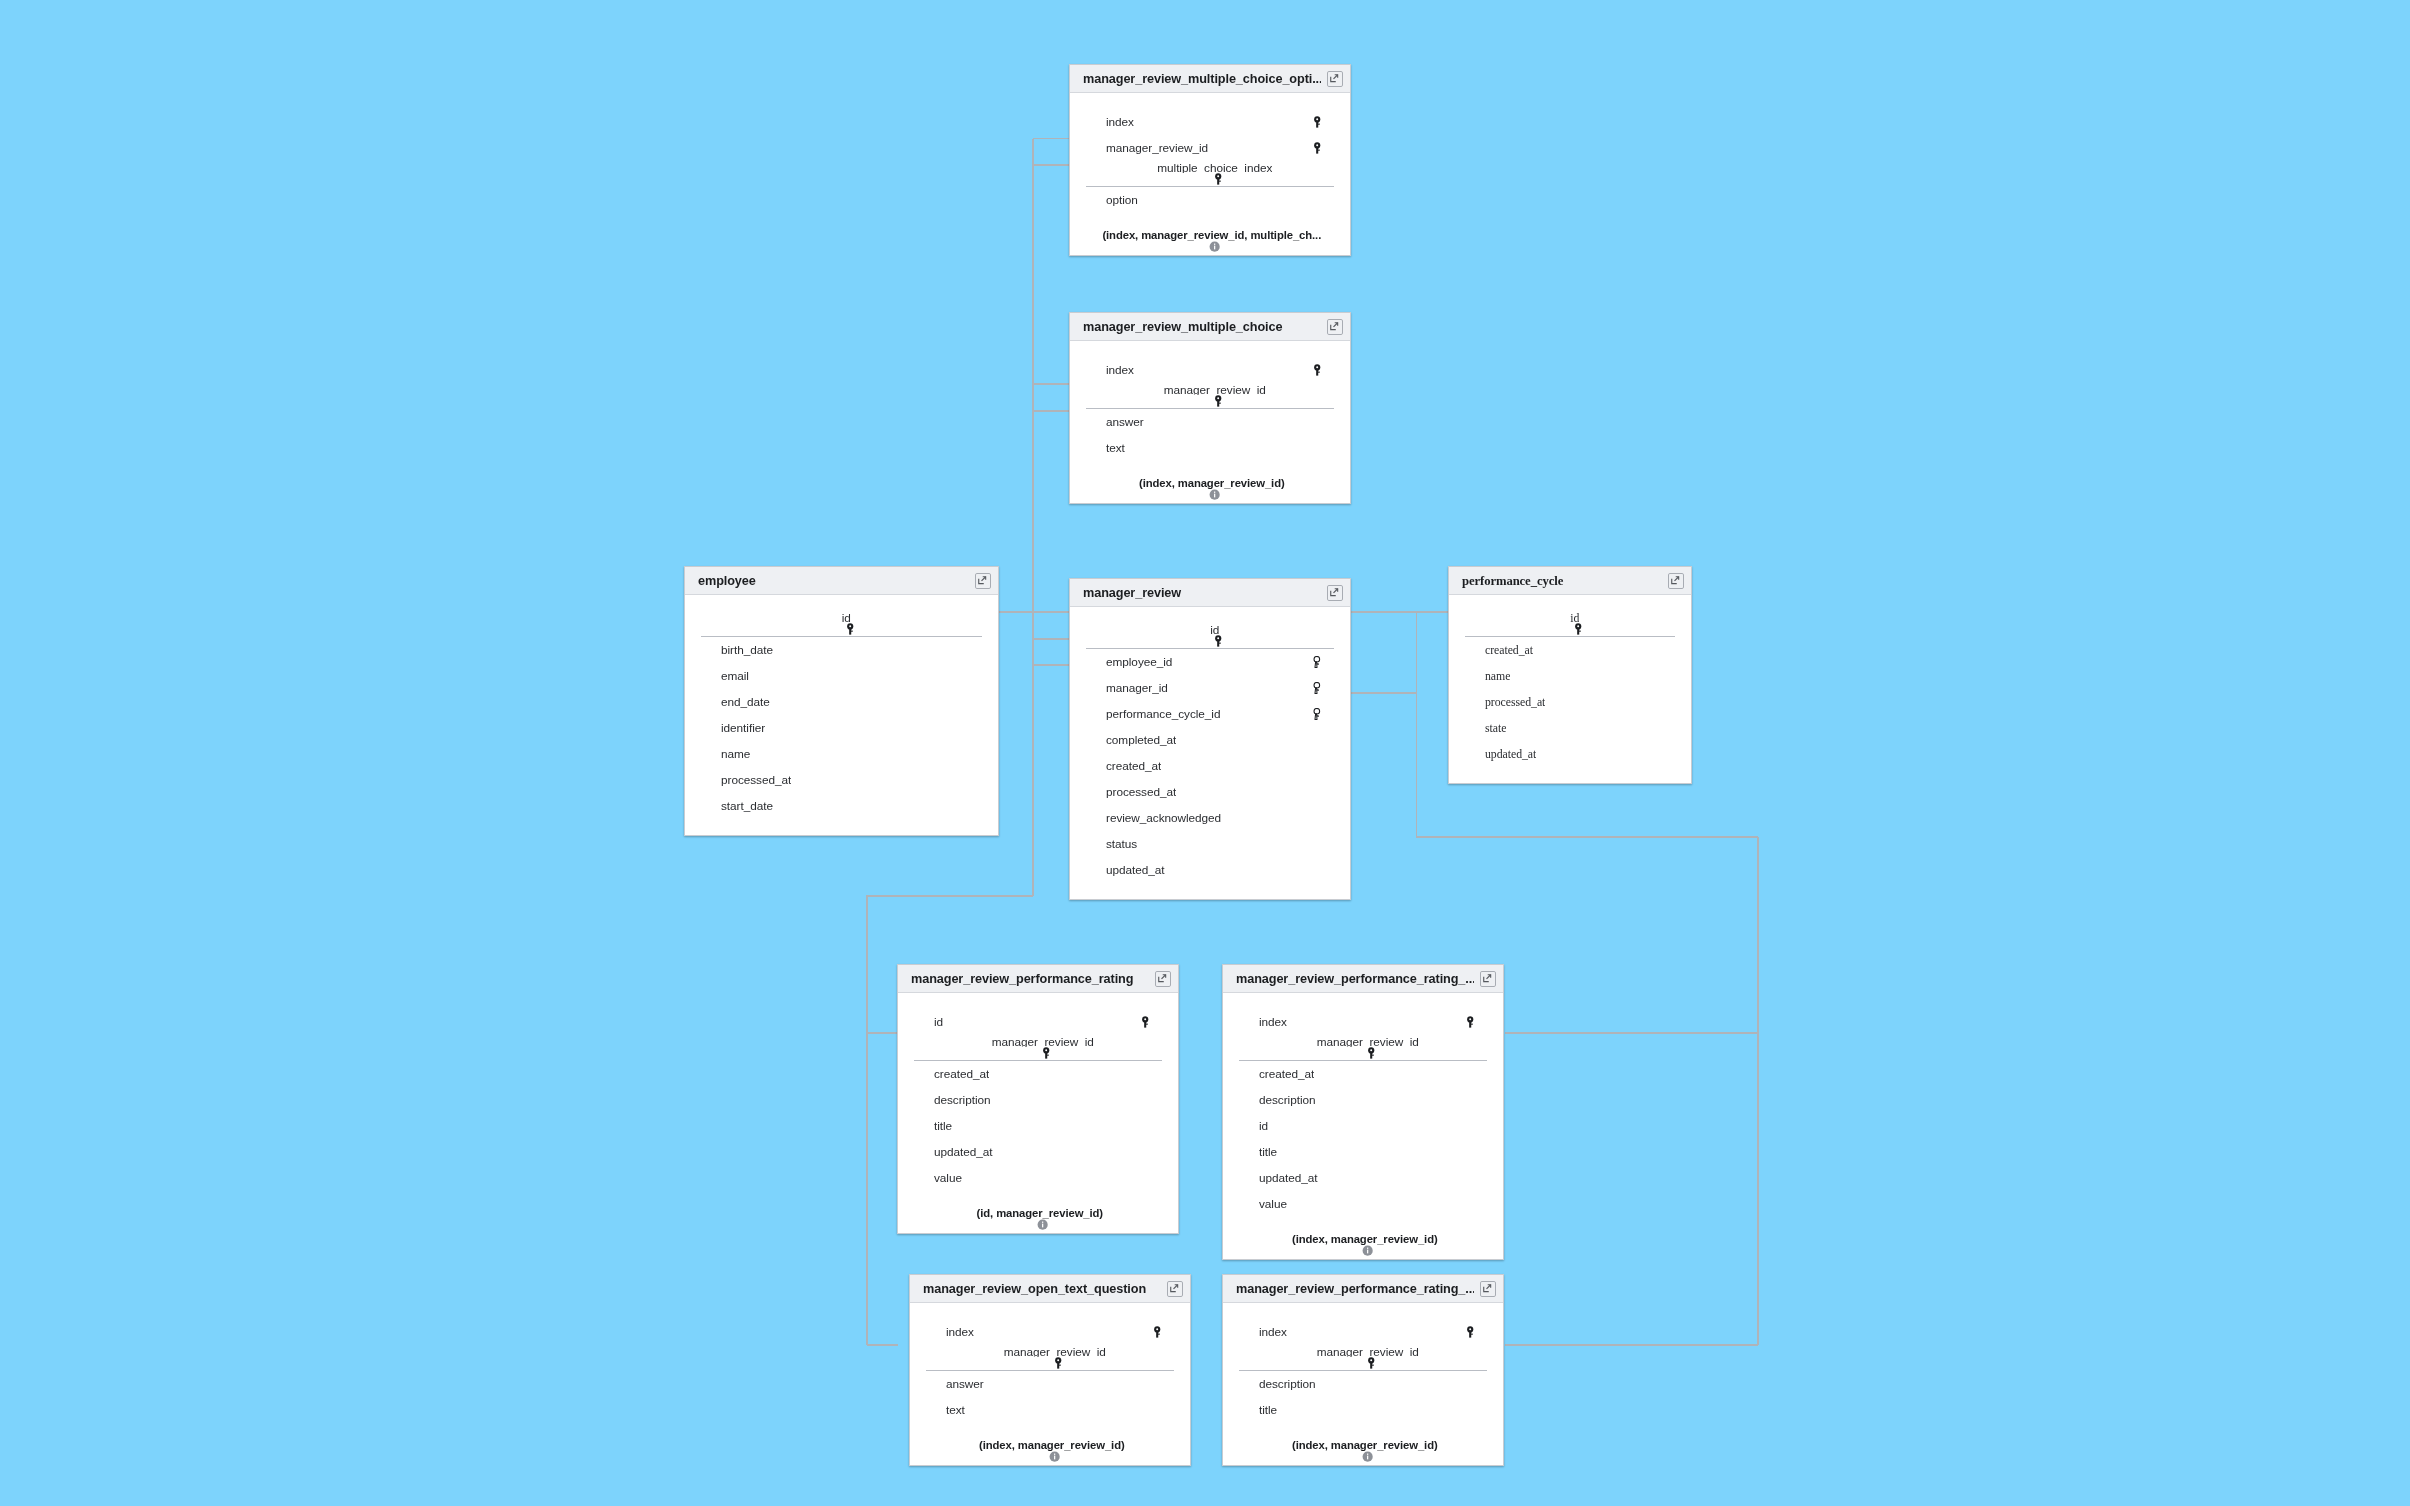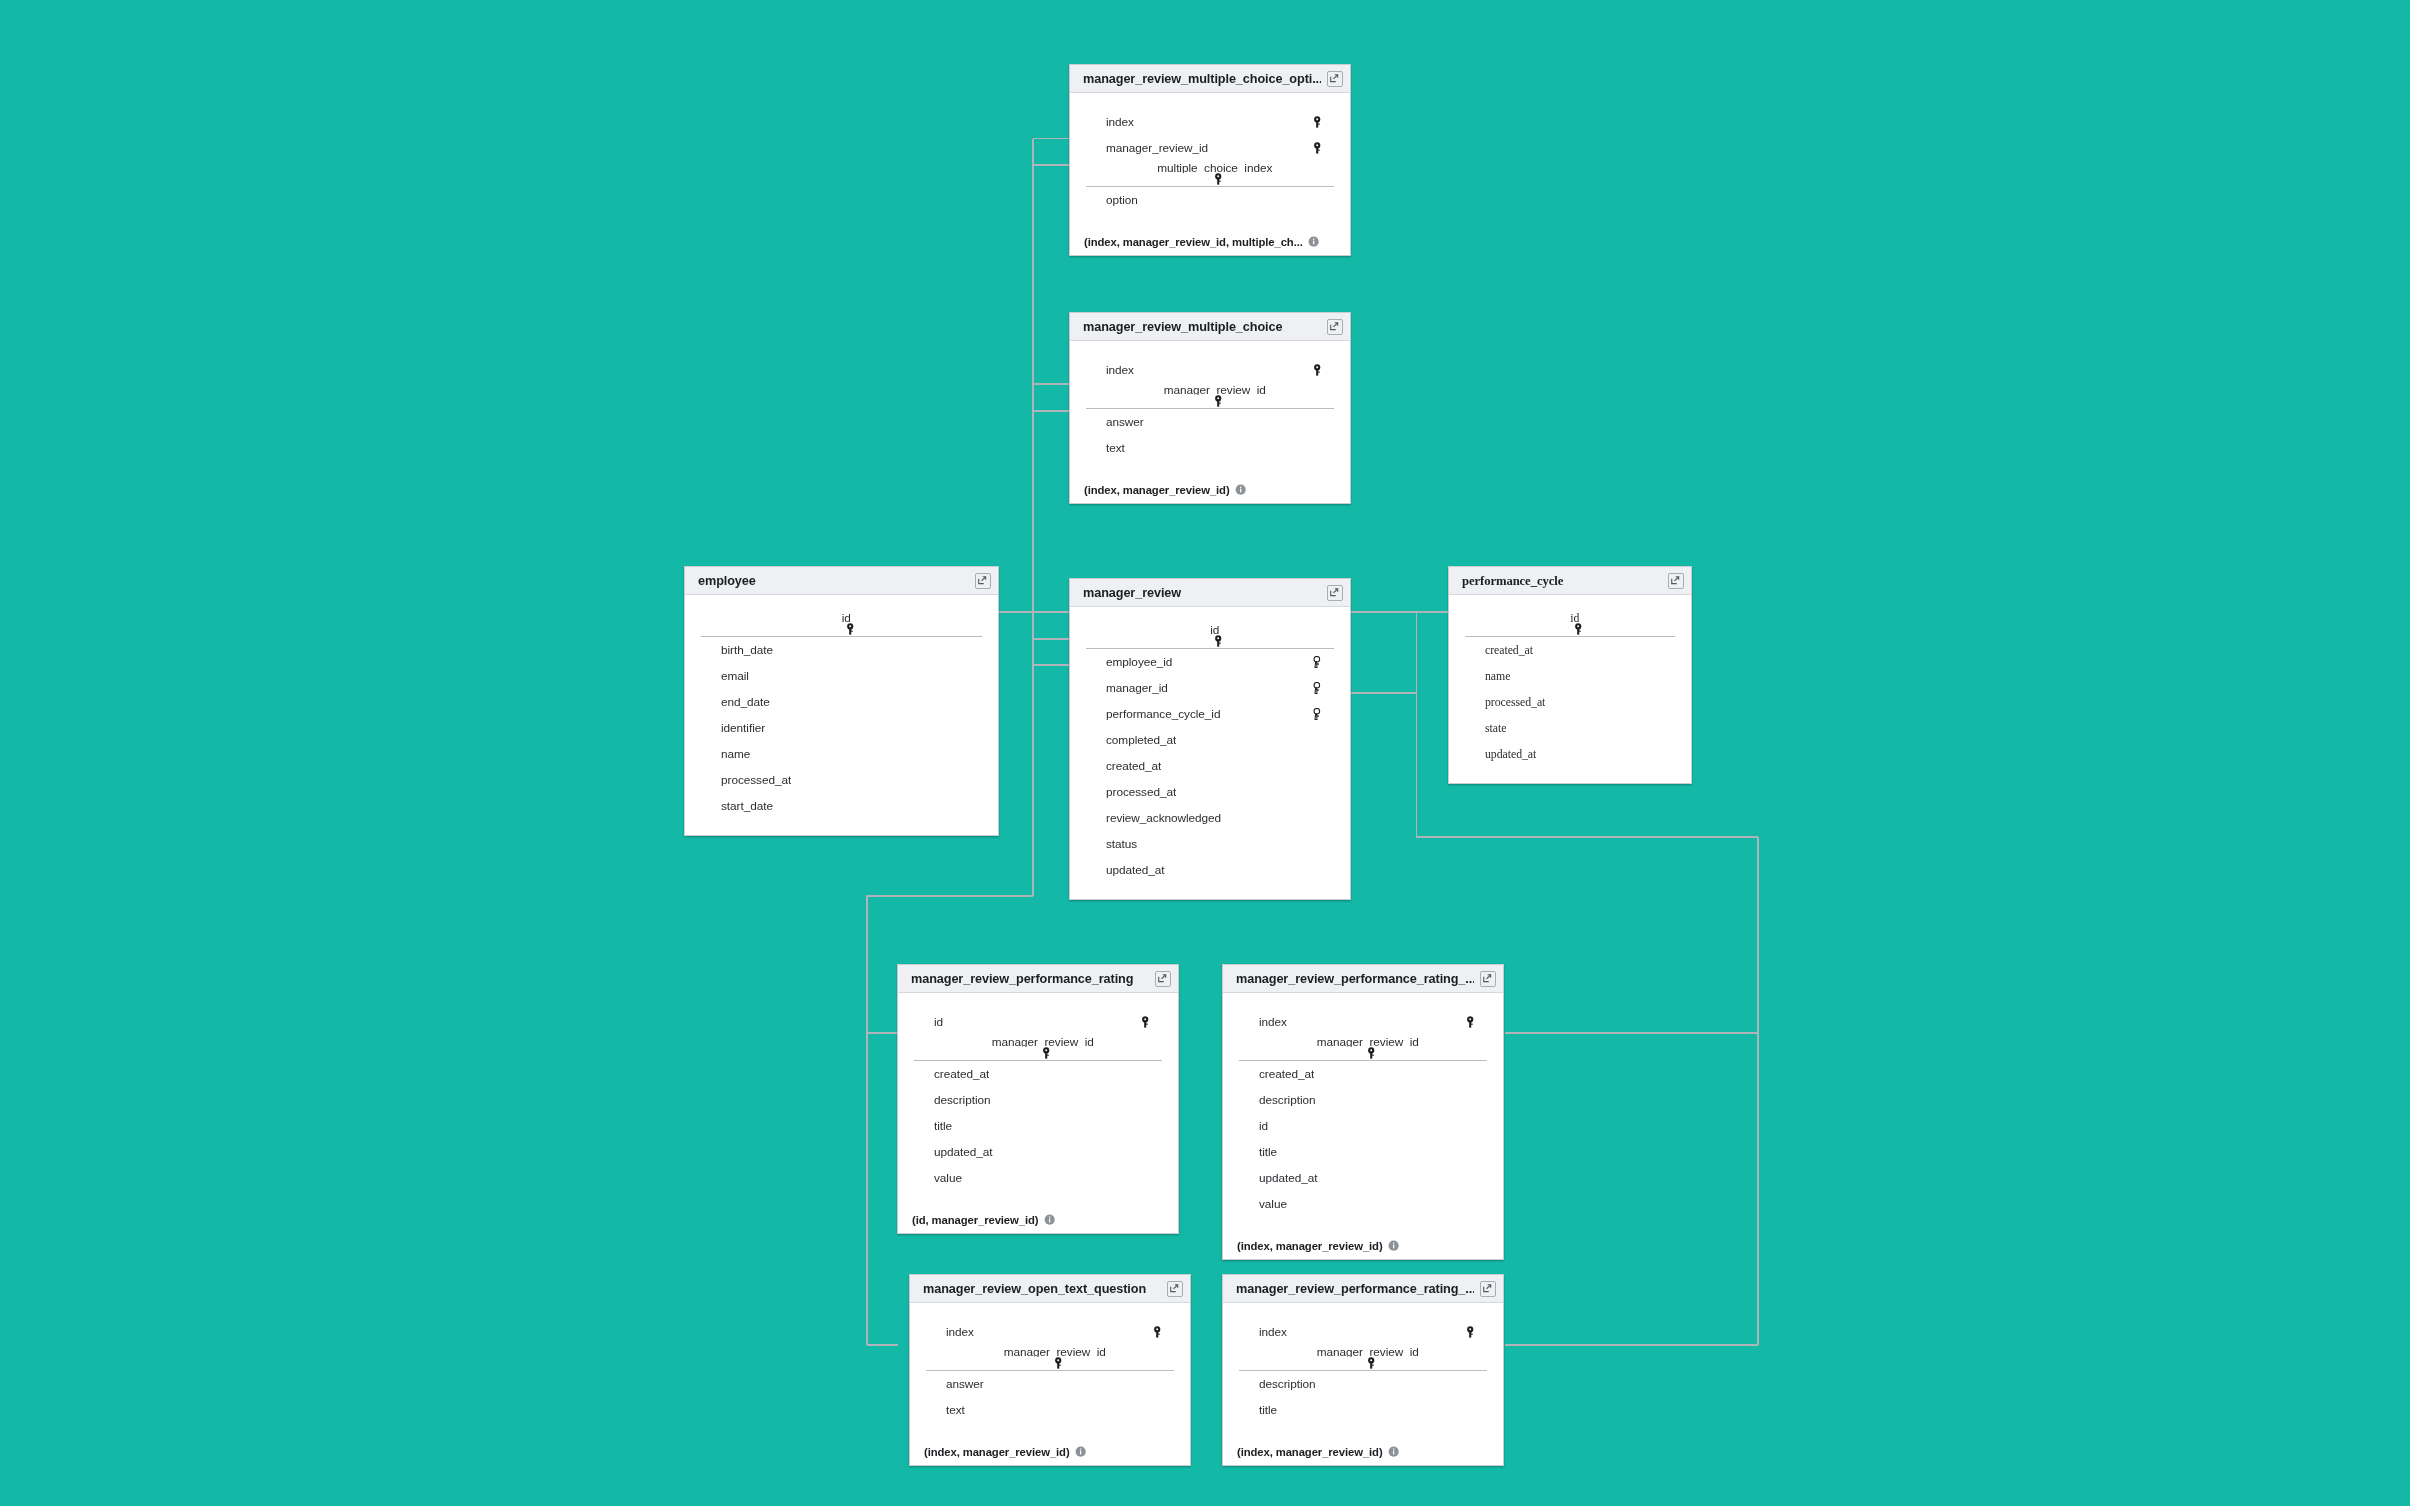--- a/index.html
+++ b/index.html
@@ -19,7 +19,7 @@
     position: relative;
     width: 2411px;
     height: 1507px;
-    background: #14b8a6;
+    background: #7dd3fc;
   }
   #edge-layer {
     position: absolute;

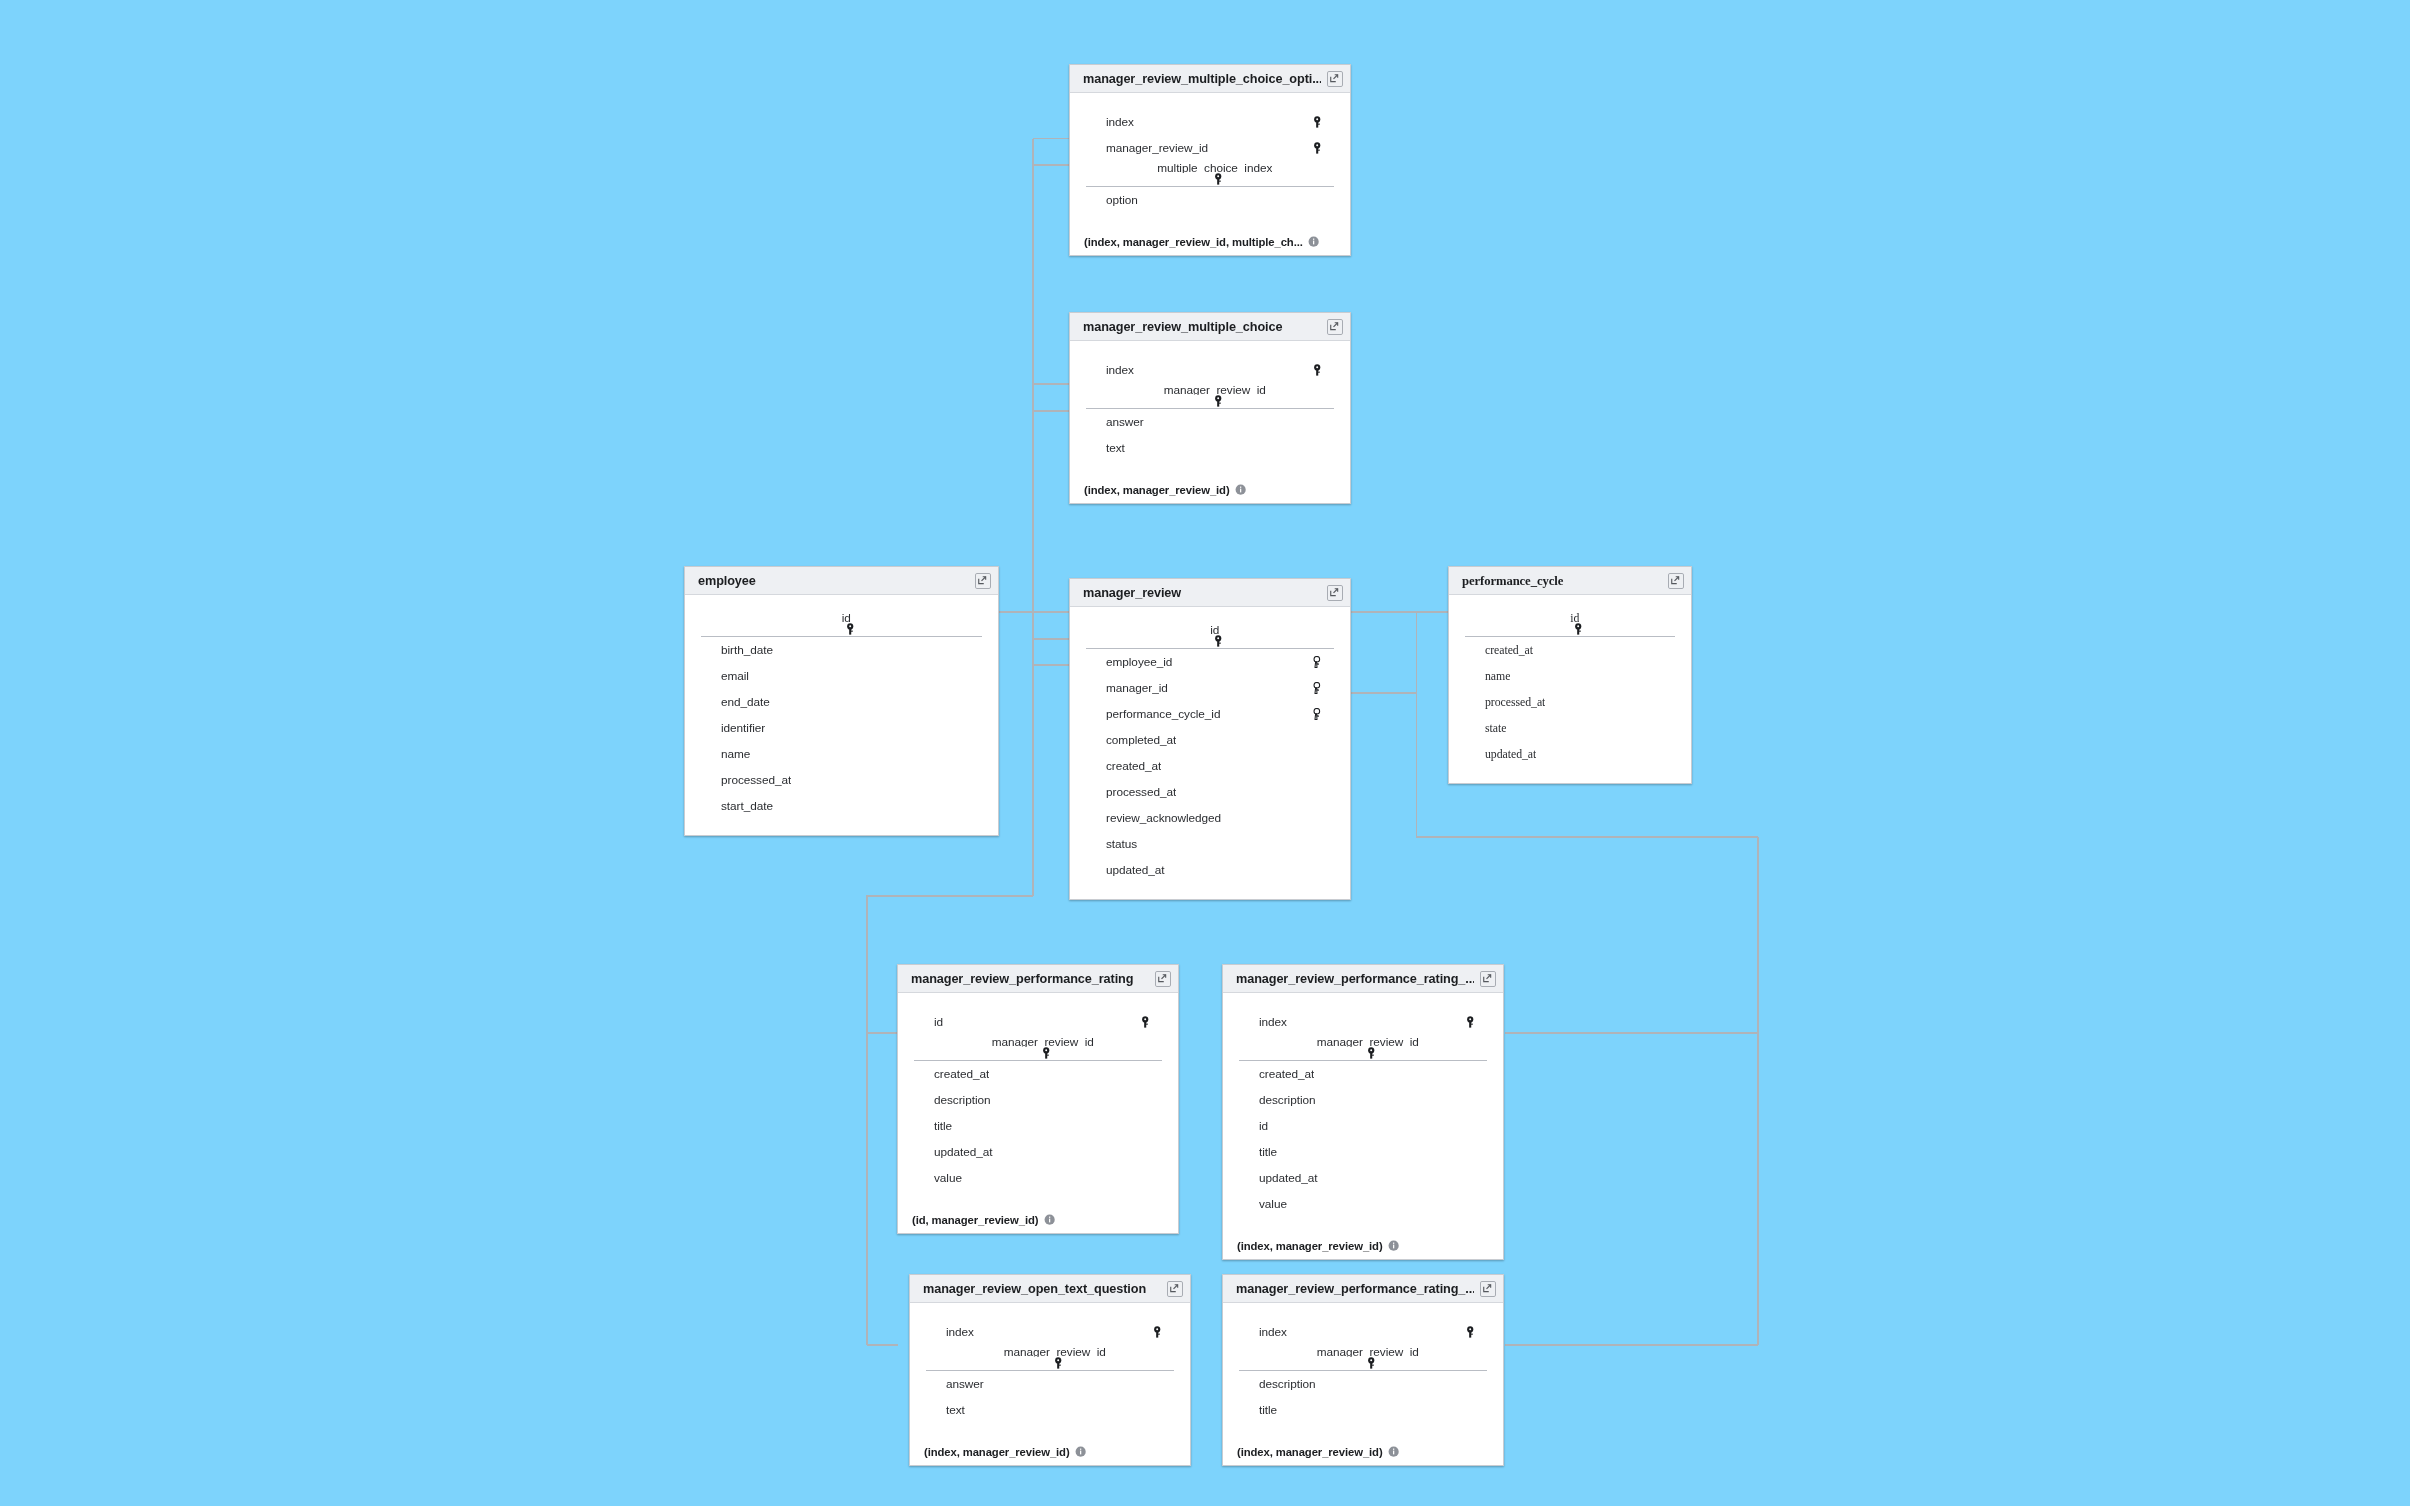--- a/index.html
+++ b/index.html
@@ -107,6 +107,7 @@
     font-weight: bold;
     color: #1c1e21;
     letter-spacing: -0.1px;
+    flex-direction: column;
   }
   .constraint-text {
     white-space: nowrap;

